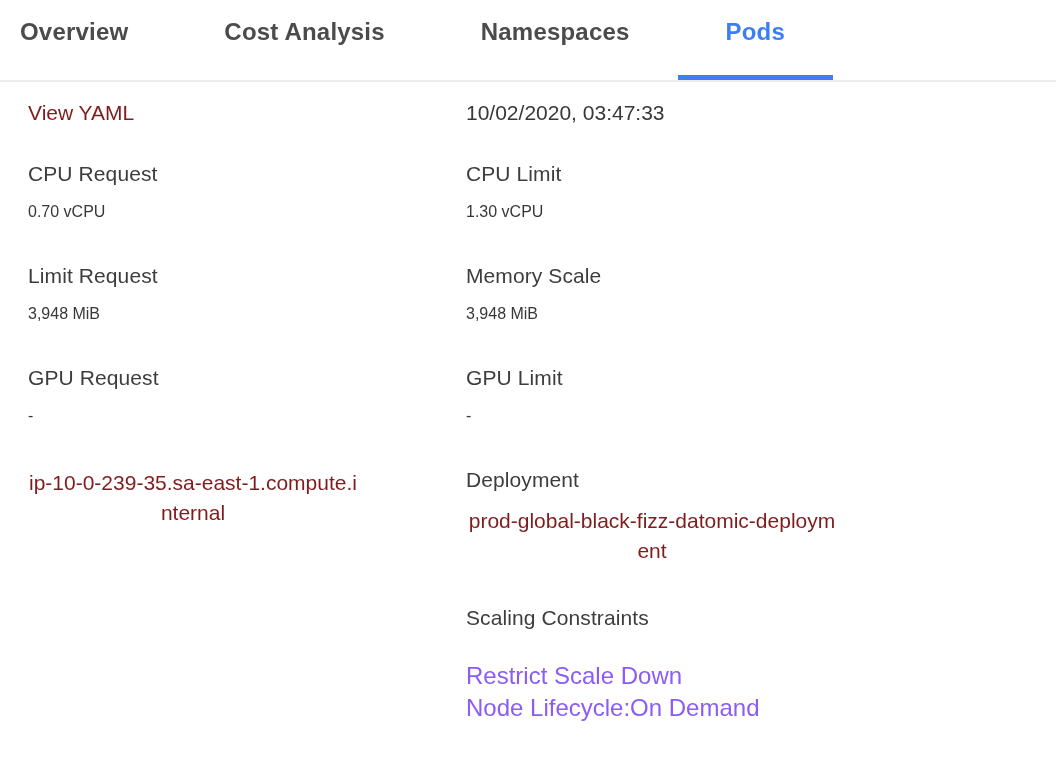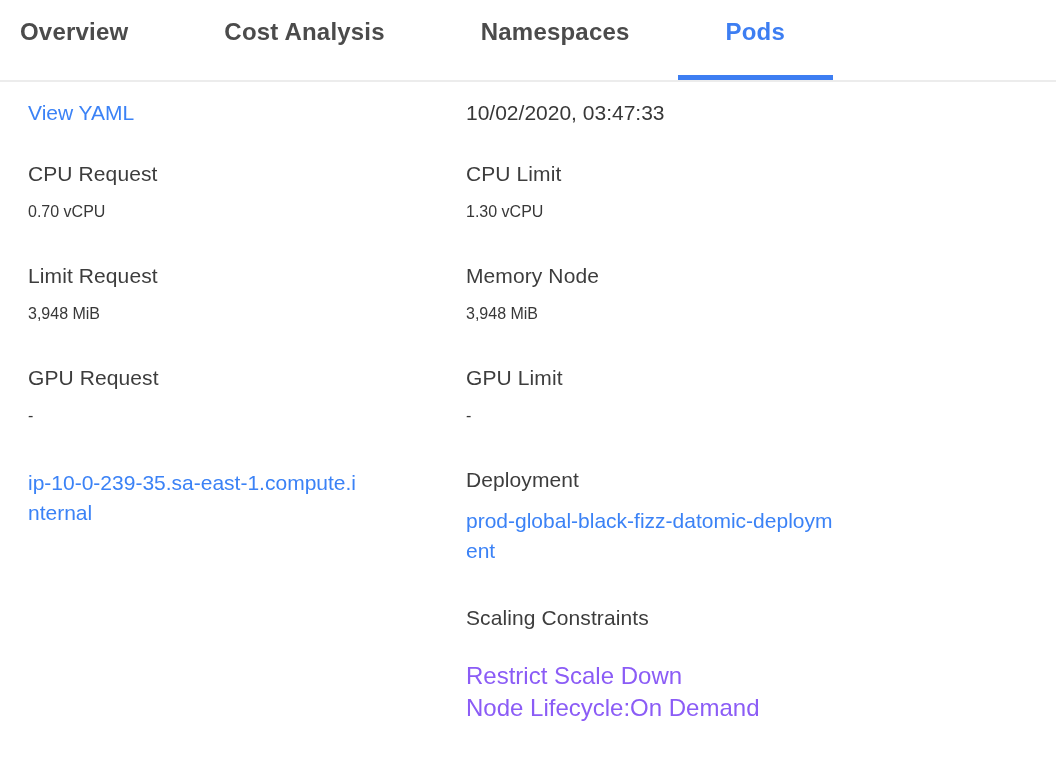--- a/index.html
+++ b/index.html
@@ -68,9 +68,10 @@
   }
 
   .link {
-    color: #3b82f6;
+    color: #7f1d1d;
     text-decoration: none;
     cursor: pointer;
+    text-align: center;
   }
   .link-value {
     display: block;

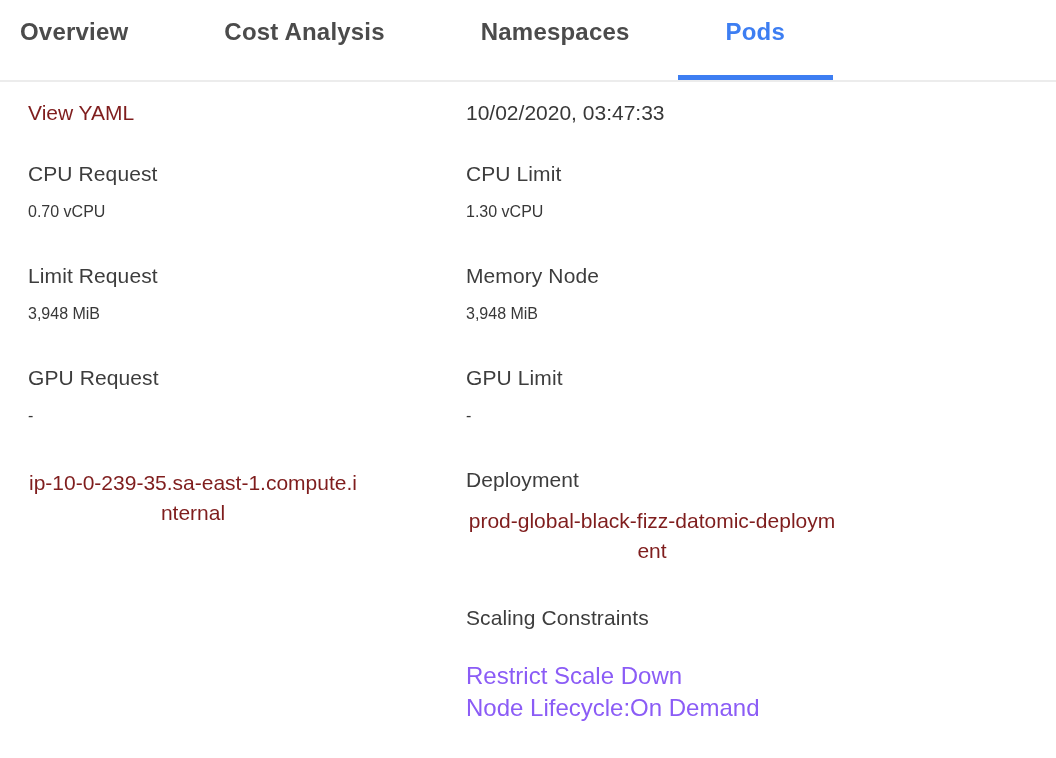--- a/index.html
+++ b/index.html
@@ -138,7 +138,7 @@
       </div>
 
       <div class="field">
-        <div class="label">Memory Node</div>
+        <div class="label">Memory Scale</div>
         <div class="value">3,948 MiB</div>
       </div>
 

